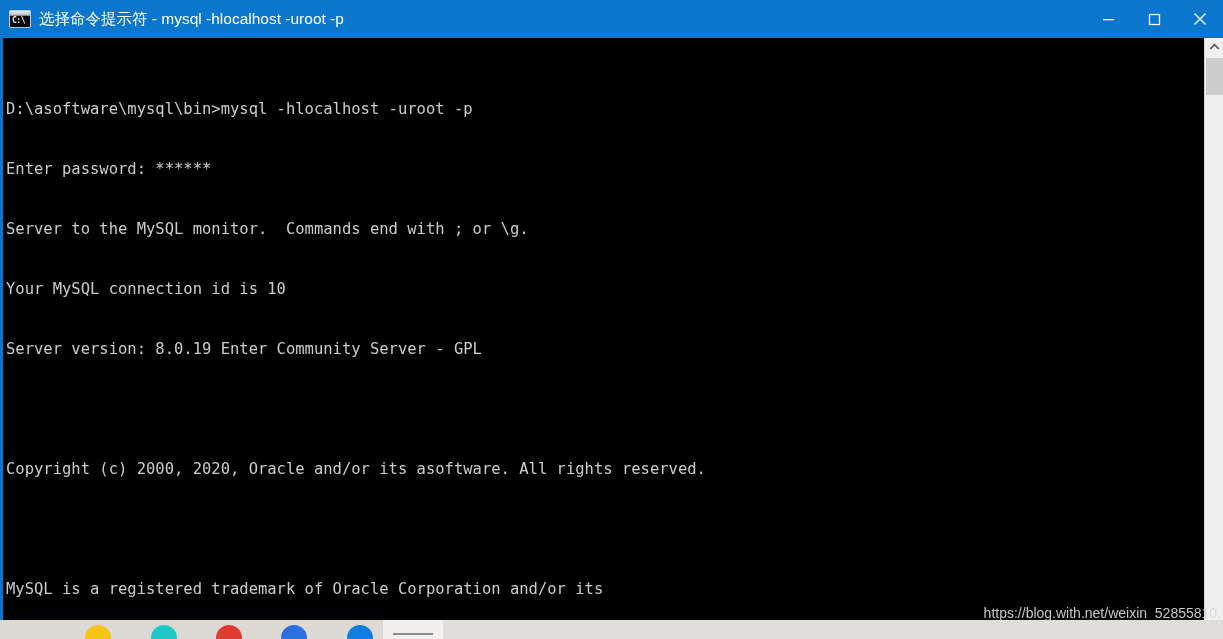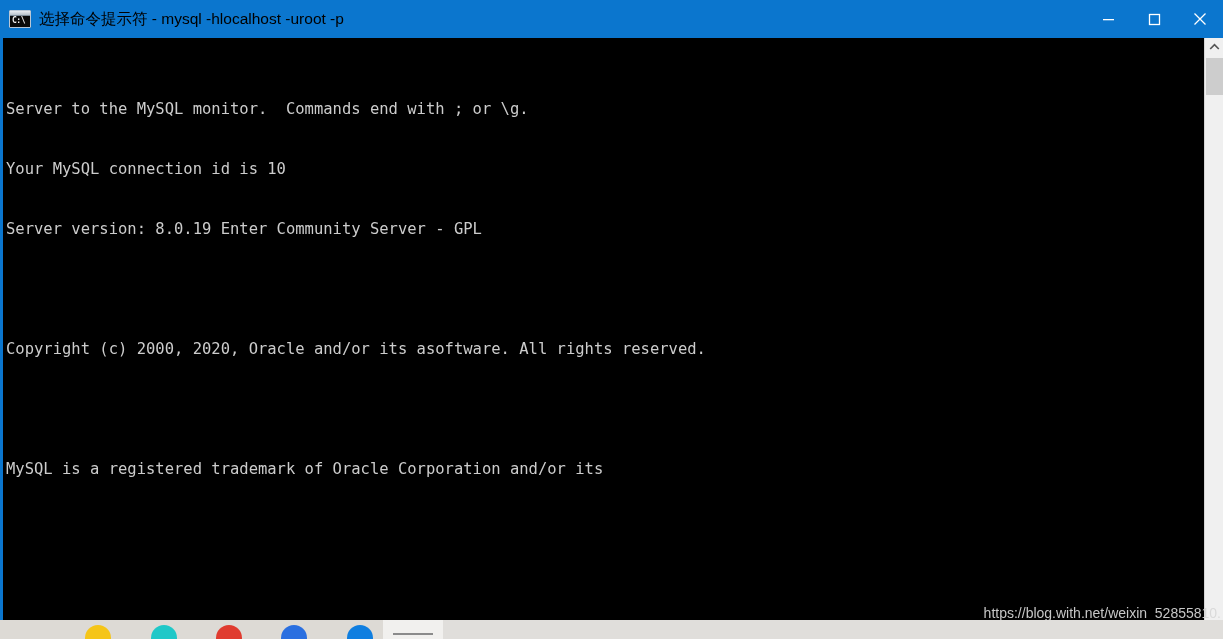--- a/index.html
+++ b/index.html
@@ -78,7 +78,7 @@
     font-weight: bold;
   }
   #title-text {
-    color: #000000;
+    color: #ffffff;
     font-size: 15.5px;
     line-height: 38px;
     white-space: nowrap;

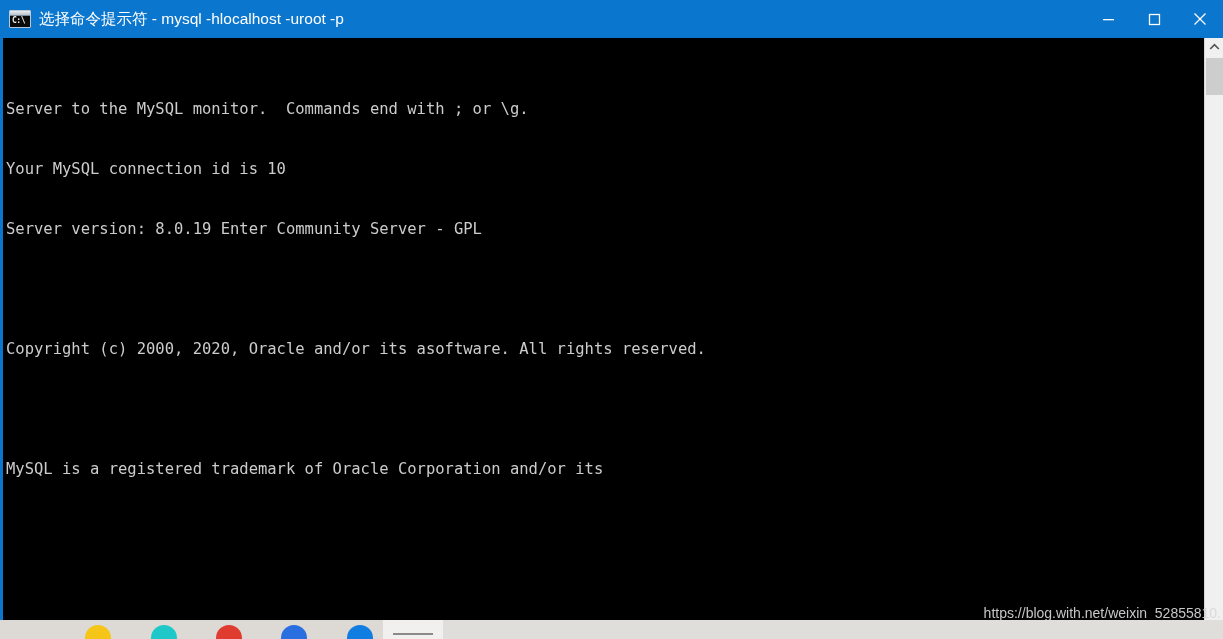--- a/index.html
+++ b/index.html
@@ -239,6 +239,7 @@
   </div>
 
   <div id="terminal">
+    <div class="line">D:\asoftware\mysql\bin&gt;mysql -hlocalhost -uroot -p</div>
     <div class="line">Server to the MySQL monitor.  Commands end with ; or \g.</div>
     <div class="line">Your MySQL connection id is 10</div>
     <div class="line">Server version: 8.0.19 Enter Community Server - GPL</div>

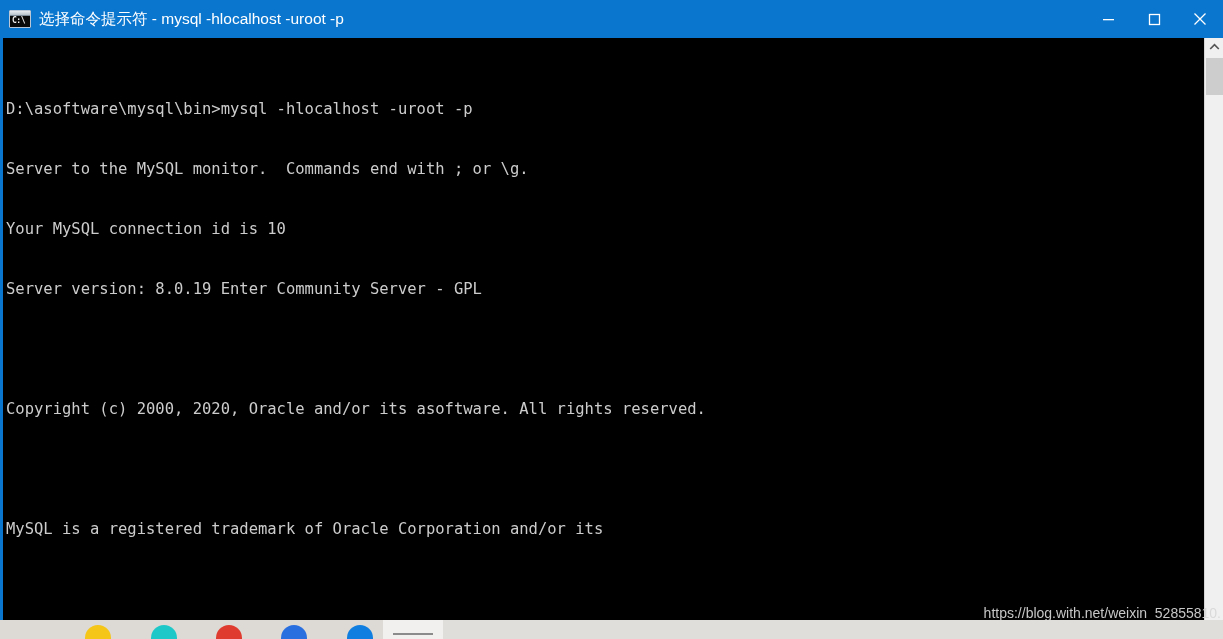--- a/index.html
+++ b/index.html
@@ -240,6 +240,7 @@
 
   <div id="terminal">
     <div class="line">D:\asoftware\mysql\bin&gt;mysql -hlocalhost -uroot -p</div>
+    <div class="line">Enter password: ******</div>
     <div class="line">Server to the MySQL monitor.  Commands end with ; or \g.</div>
     <div class="line">Your MySQL connection id is 10</div>
     <div class="line">Server version: 8.0.19 Enter Community Server - GPL</div>

